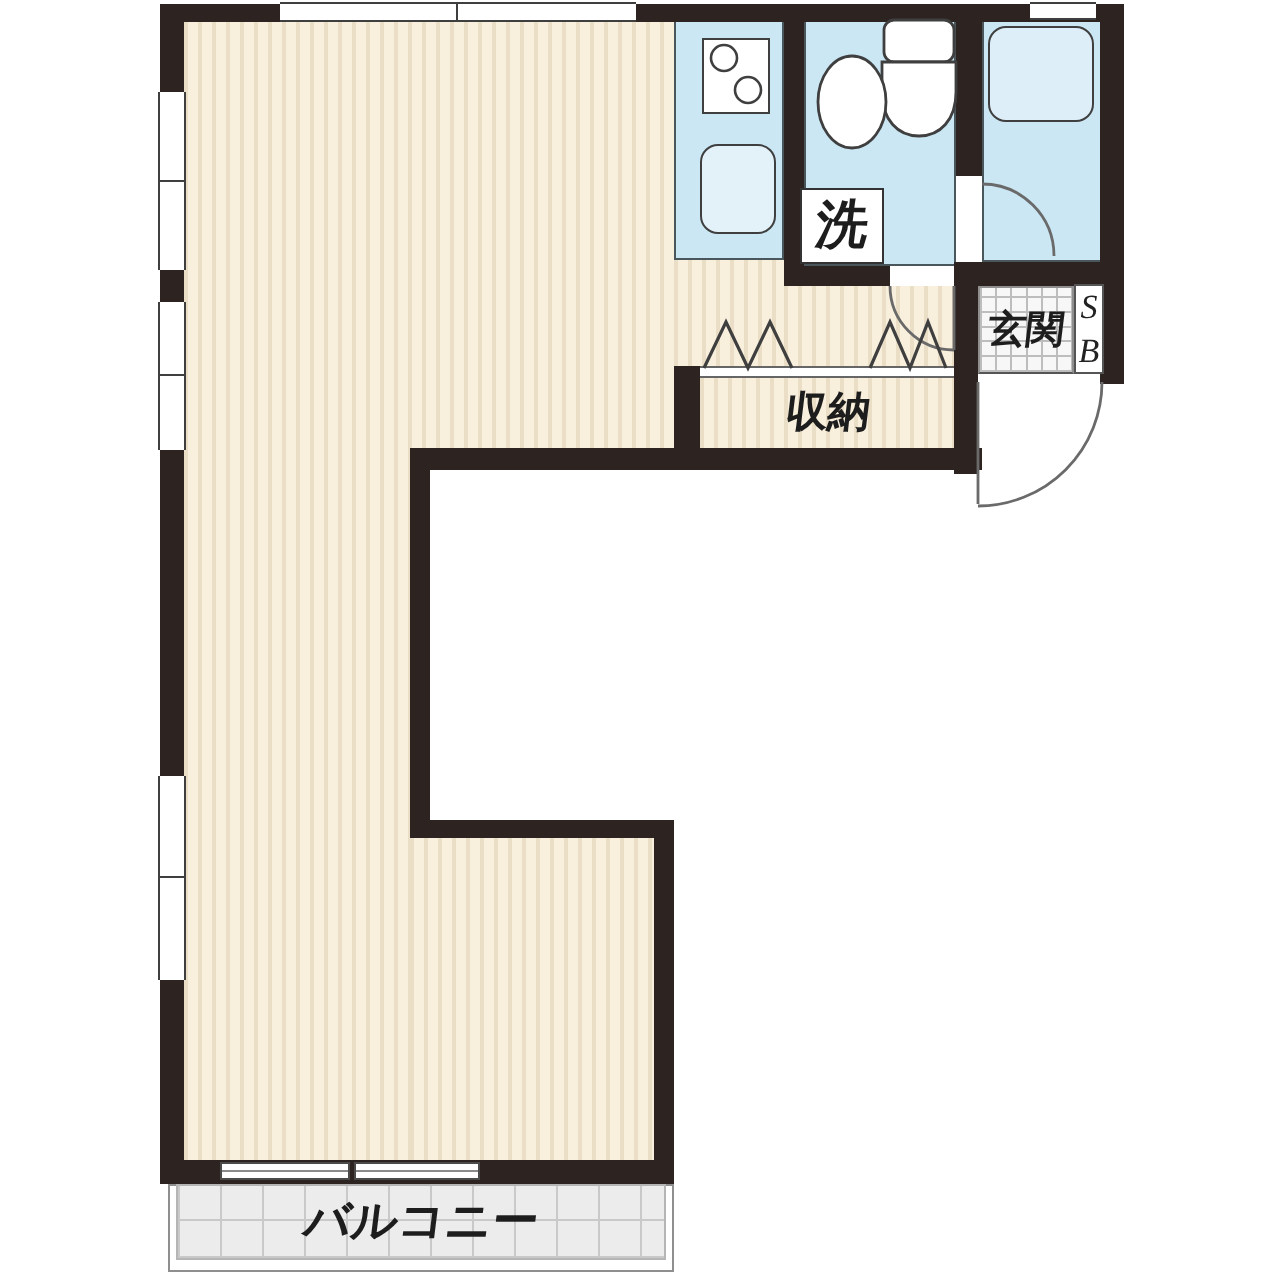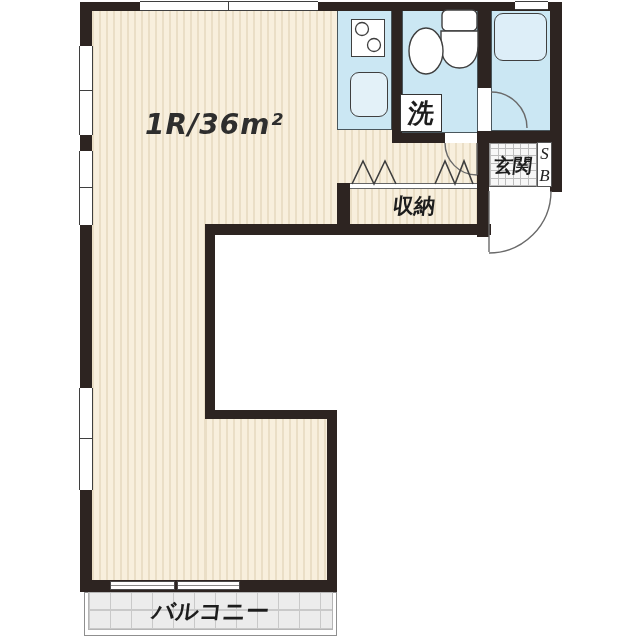--- a/index.html
+++ b/index.html
@@ -111,7 +111,6 @@
     <span class="jp" style="font-size:23px;">バルコニー</span>
   </div>
 
-  <div class="abs room-label" style="left:145px;top:108px;">1R/36m²</div>
 
   <svg class="overlay" width="640" height="640" viewBox="0 0 640 640">
 

